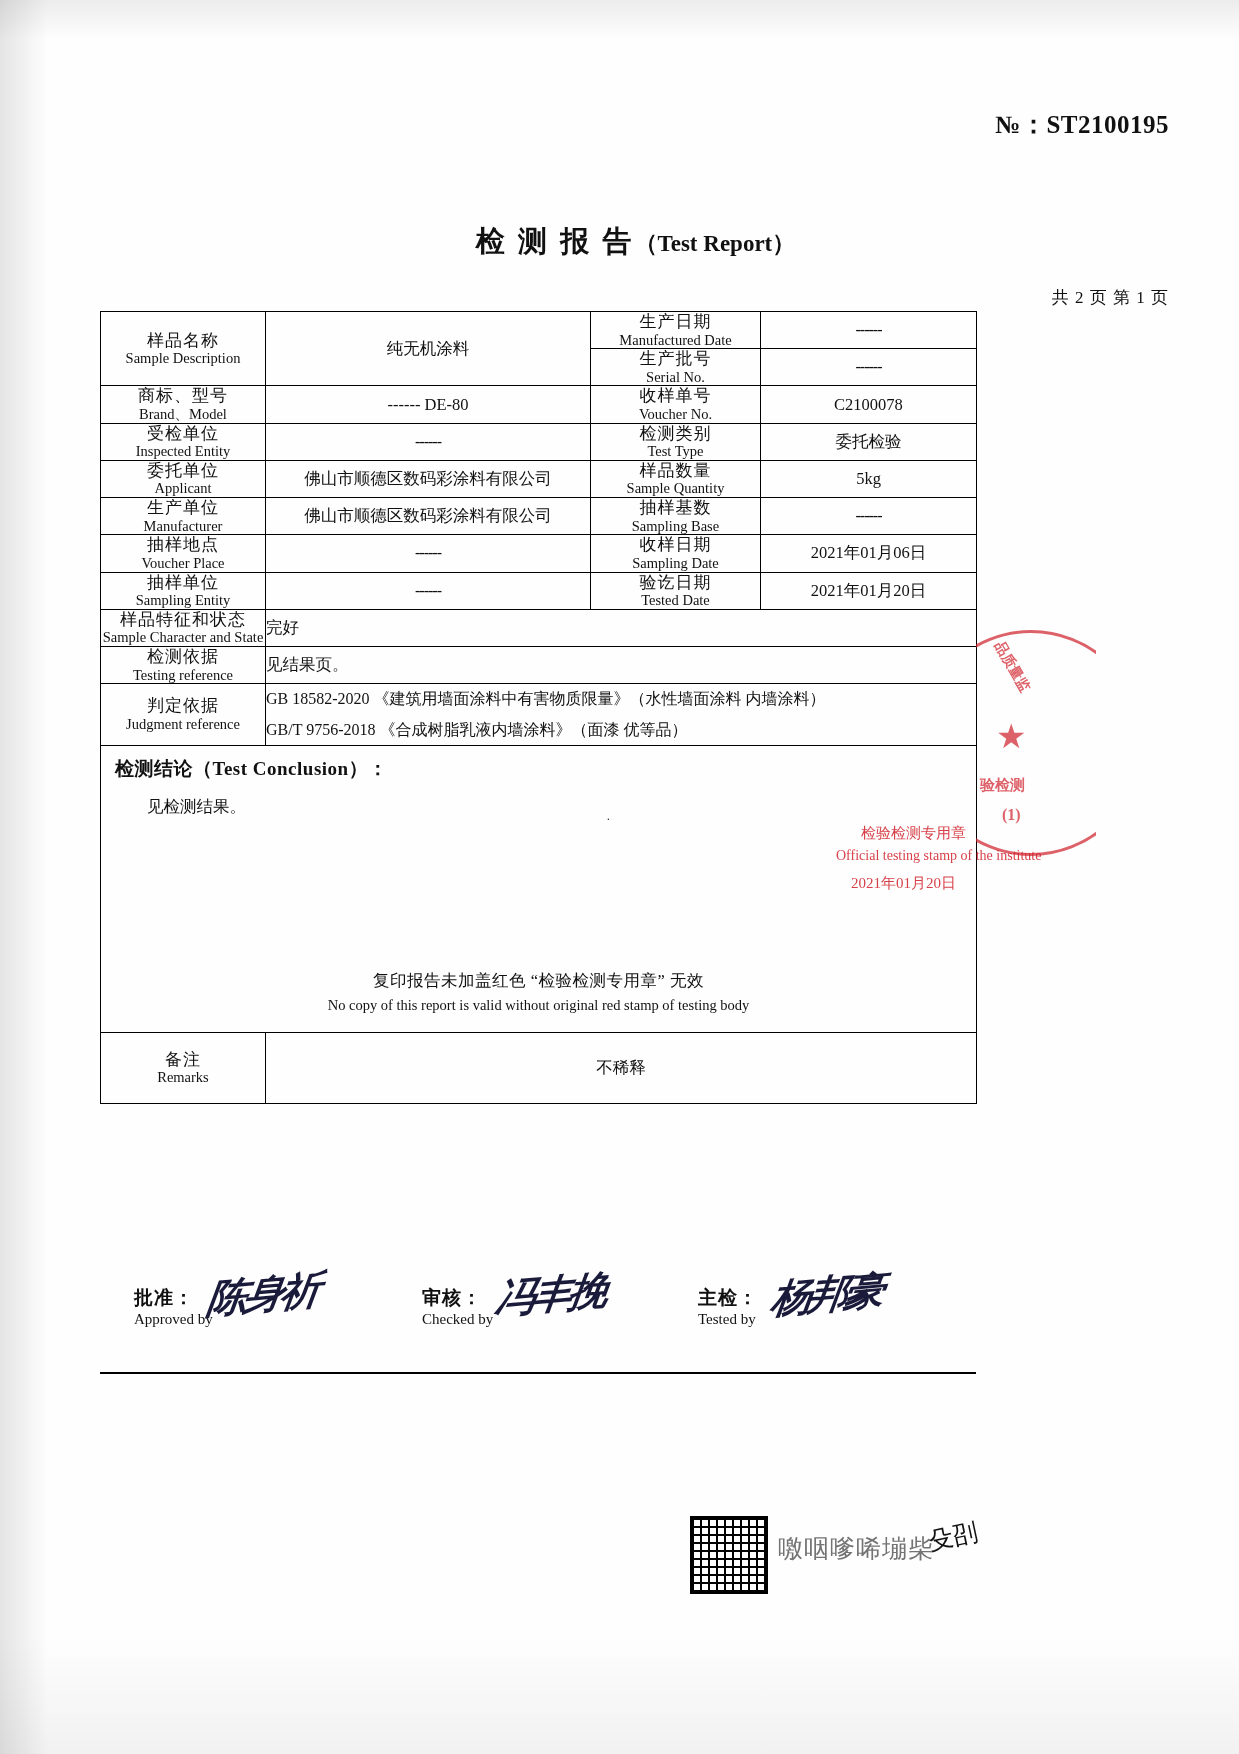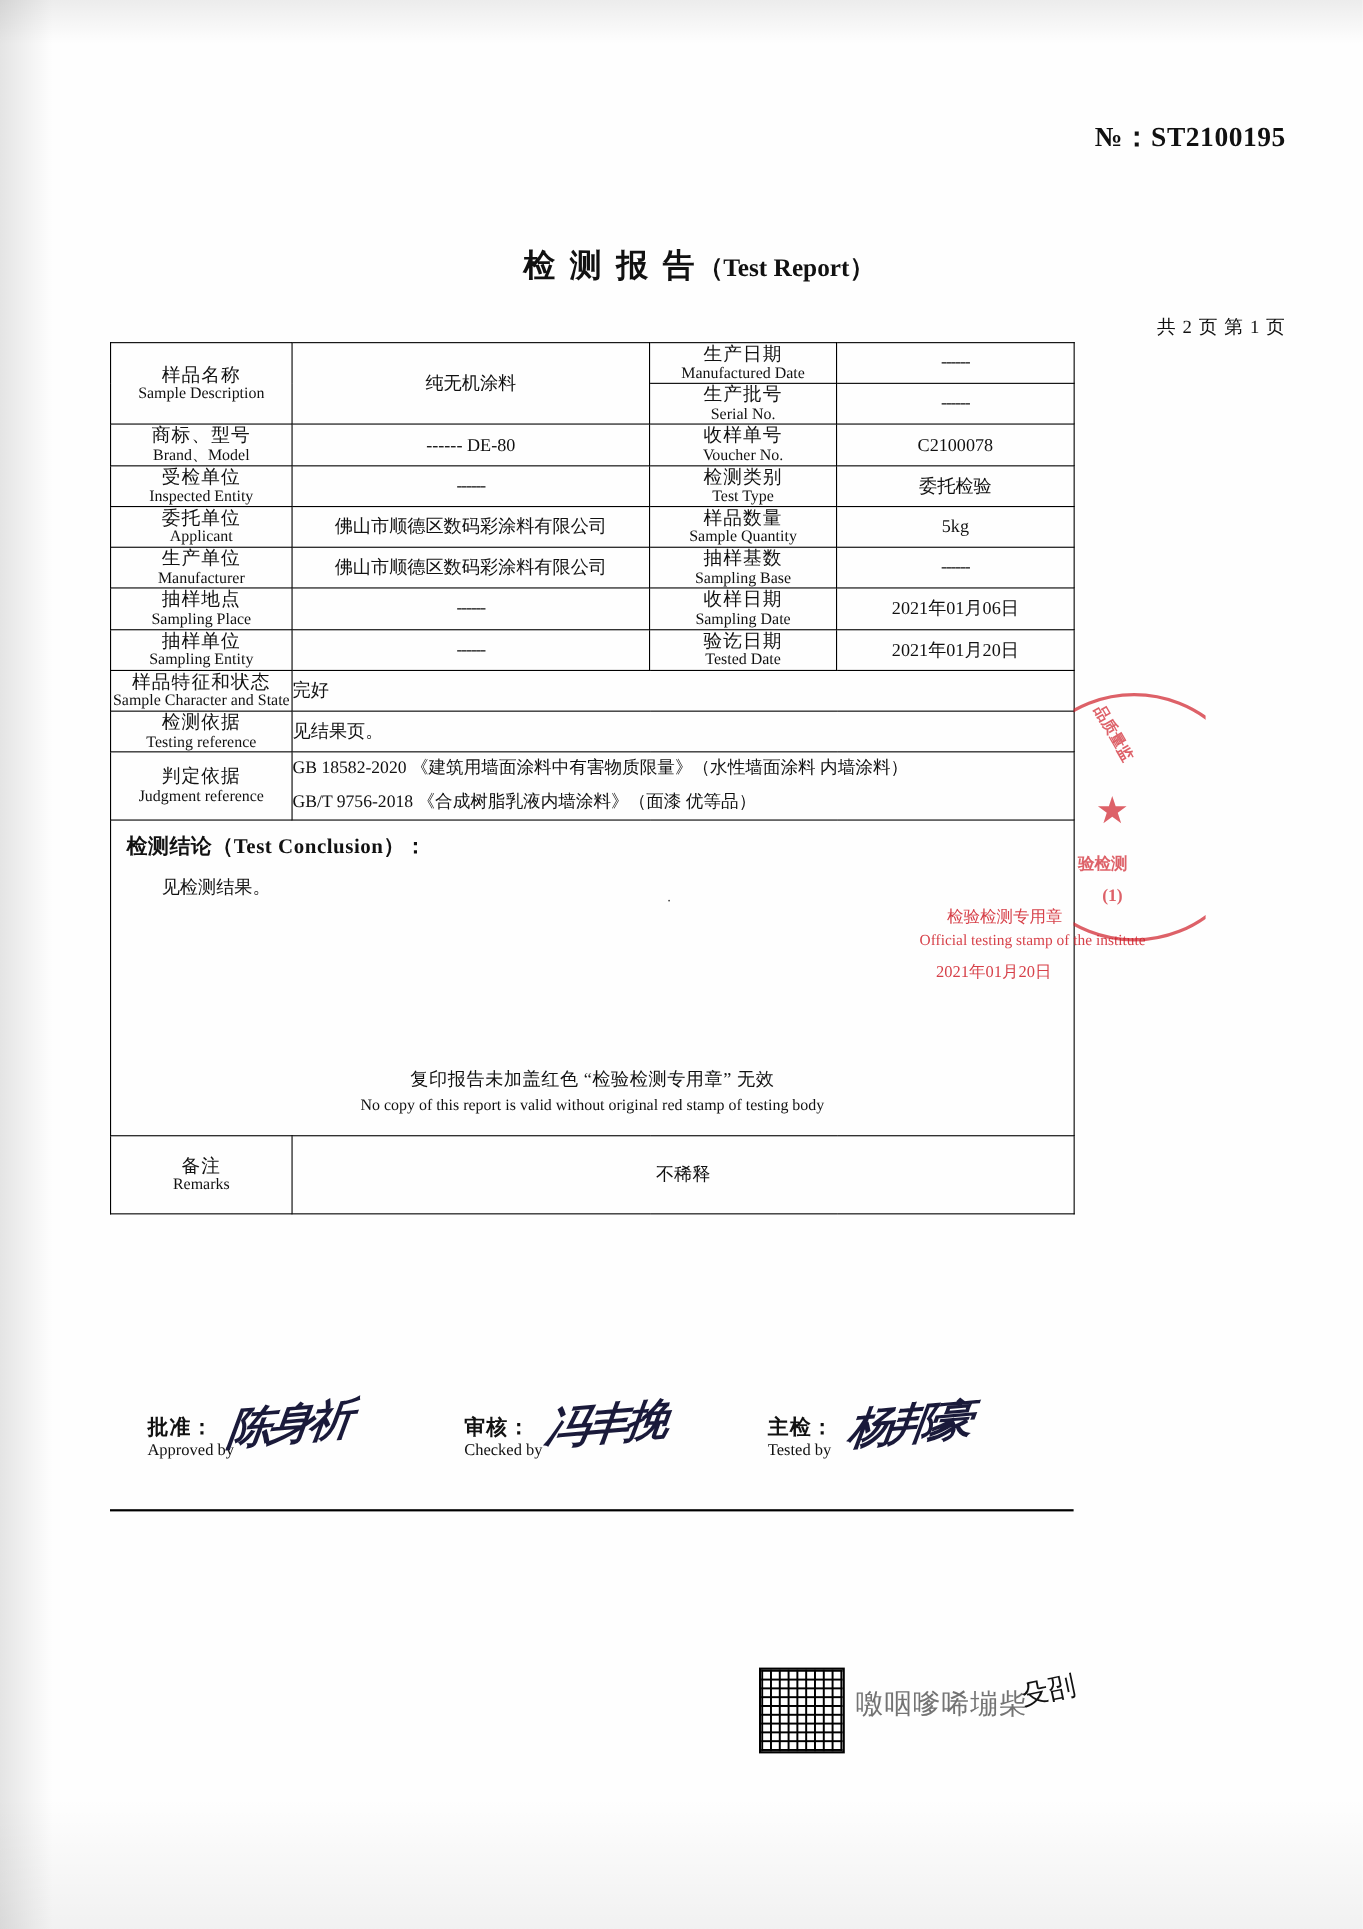--- a/index.html
+++ b/index.html
@@ -435,7 +435,7 @@
         <tr>
           <td class="lbl">
             <span class="cn">抽样地点</span>
-            <span class="en">Sampling Place</span>
+            <span class="en">Voucher Place</span>
           </td>
           <td class="val dash">------</td>
           <td class="lbl">

